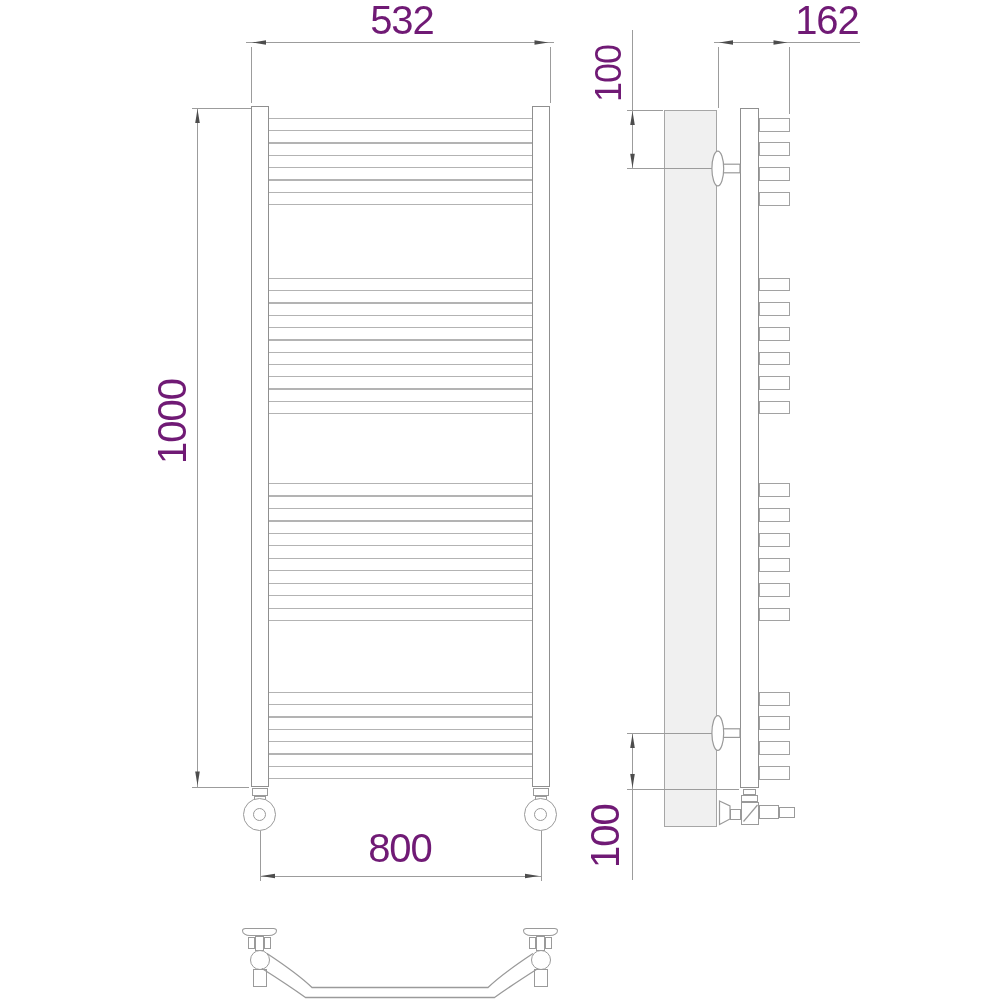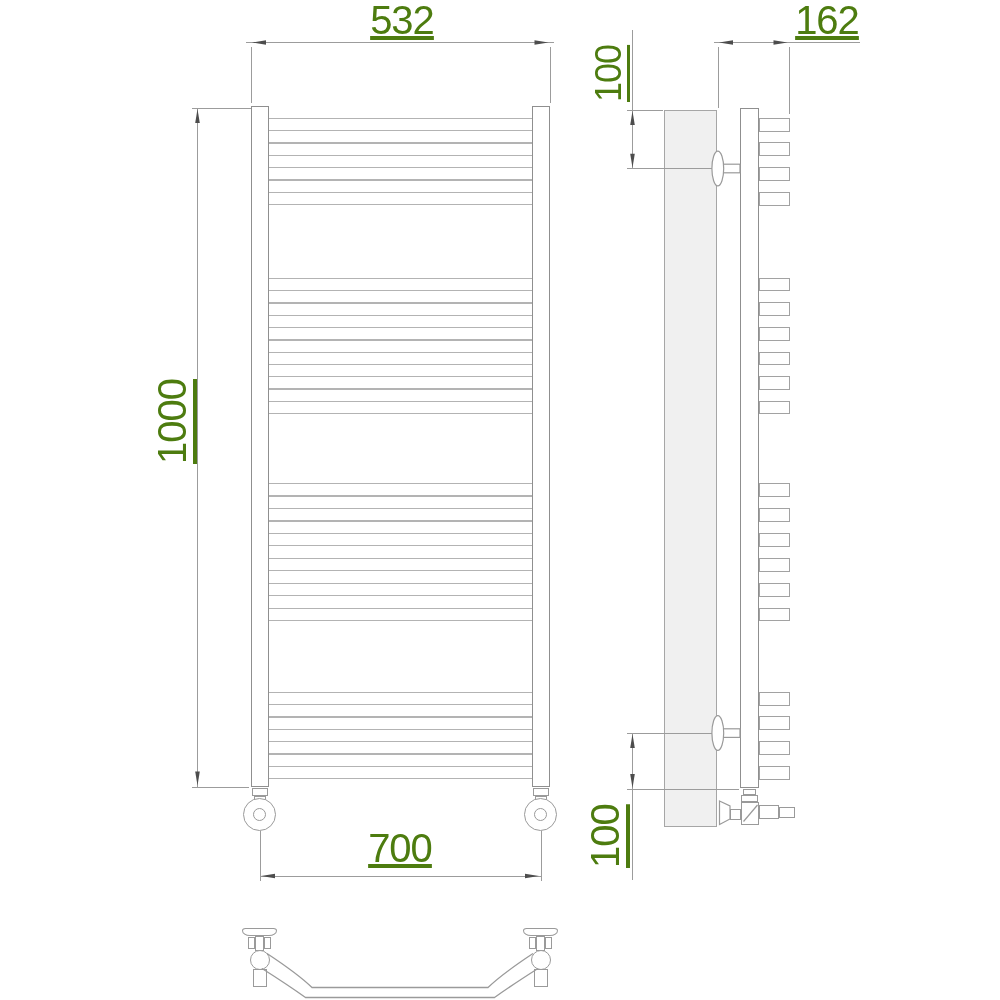--- a/index.html
+++ b/index.html
@@ -17,8 +17,8 @@
   .hl{position:absolute;height:1px;background:#9c9c9c;}
   .vl{position:absolute;width:1px;background:#9c9c9c;}
   
-  .dim{position:absolute;color:#4d7c0f;font-size:40px;line-height:1;white-space:nowrap;
-       display:flex;align-items:center;justify-content:center;letter-spacing:-1px;text-decoration:underline;}
+  .dim{position:absolute;color:#701a75;font-size:40px;line-height:1;white-space:nowrap;
+       display:flex;align-items:center;justify-content:center;letter-spacing:-1px;}
   .vtext{writing-mode:vertical-rl;transform:rotate(180deg);}
   svg{position:absolute;left:0;top:0;pointer-events:none;}
 </style>

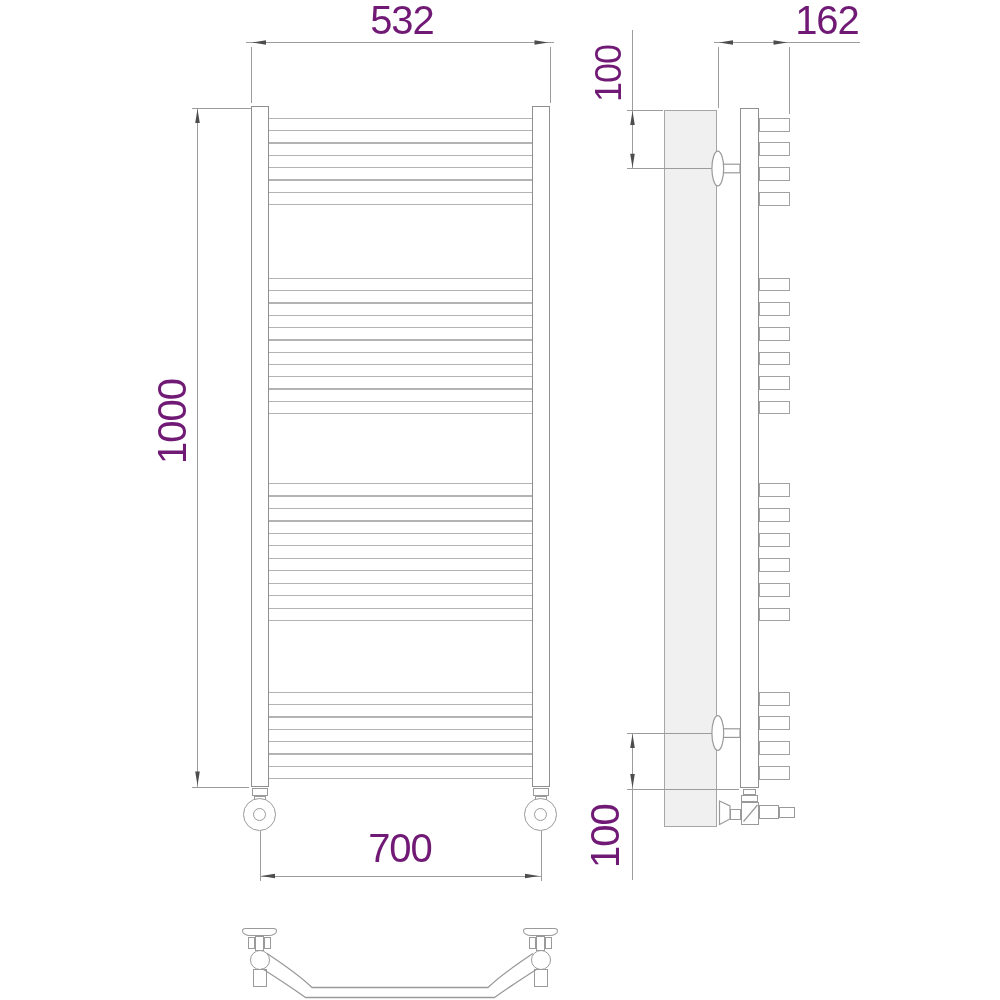--- a/index.html
+++ b/index.html
@@ -155,7 +155,7 @@
   <div class="dim" style="left:779px;top:0px;width:96px;height:40px;">162</div>
   <div class="dim vtext" style="left:588px;top:43px;width:42px;height:60px;font-size:36px;">100</div>
   <div class="dim vtext" style="left:149px;top:372px;width:46px;height:100px;">1000</div>
-  <div class="dim" style="left:340px;top:828px;width:120px;height:40px;">700</div>
+  <div class="dim" style="left:340px;top:828px;width:120px;height:40px;">800</div>
   <div class="dim vtext" style="left:582px;top:799px;width:46px;height:75px;">100</div>
 
   <svg width="1000" height="1000" viewBox="0 0 1000 1000">

